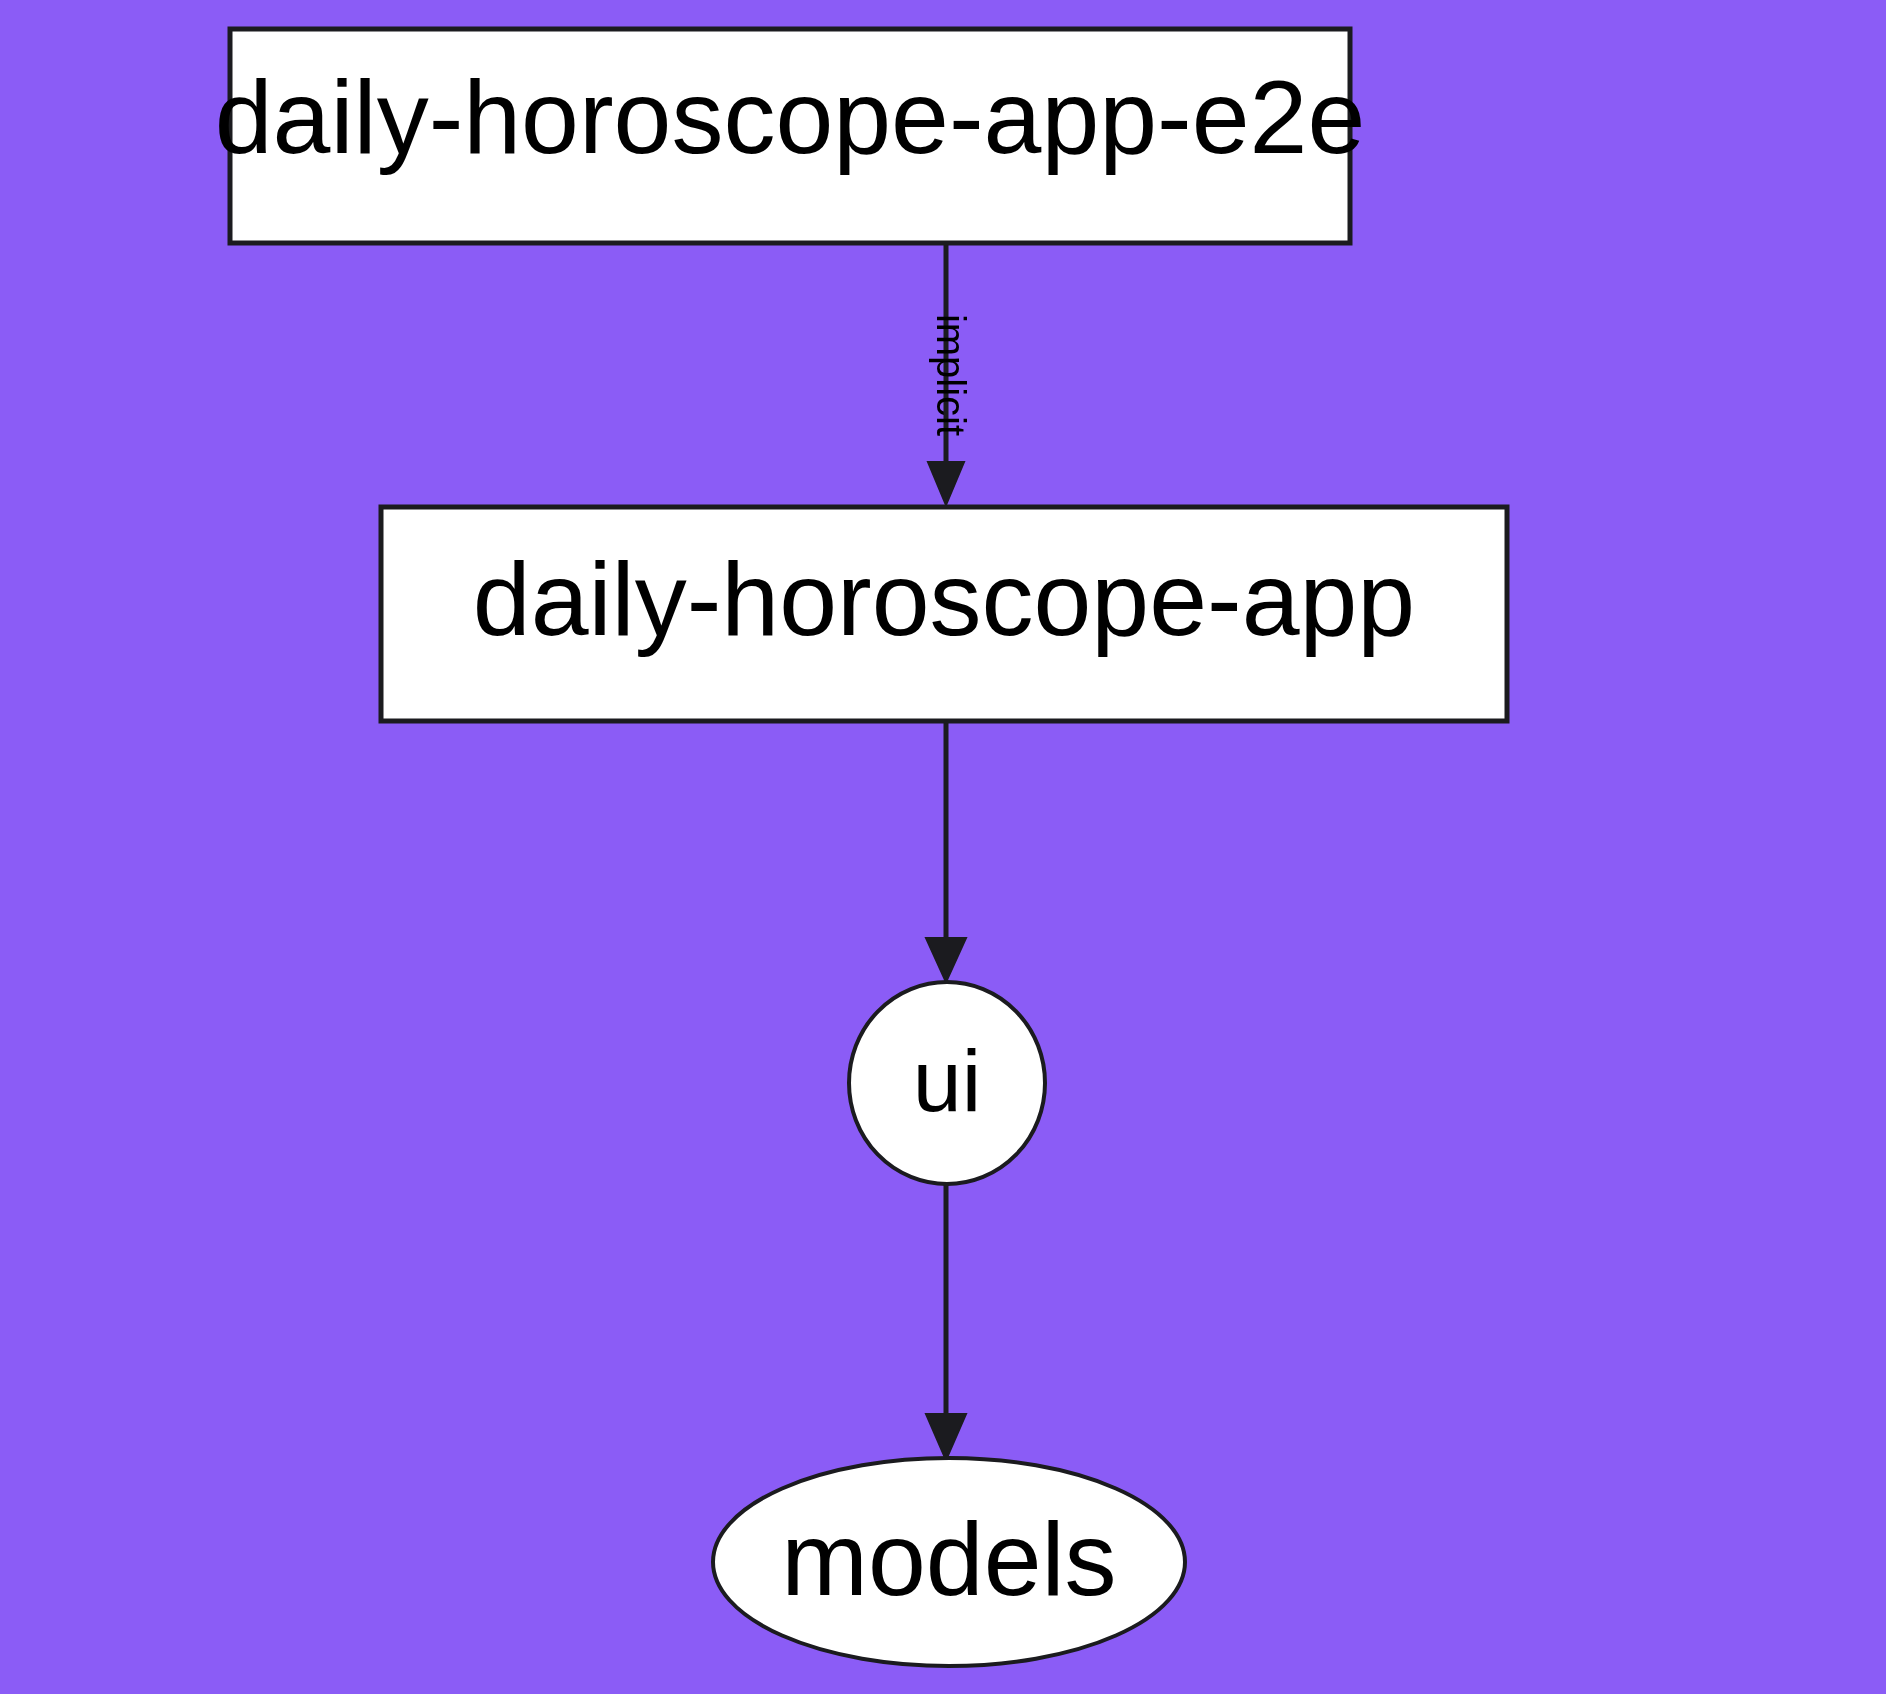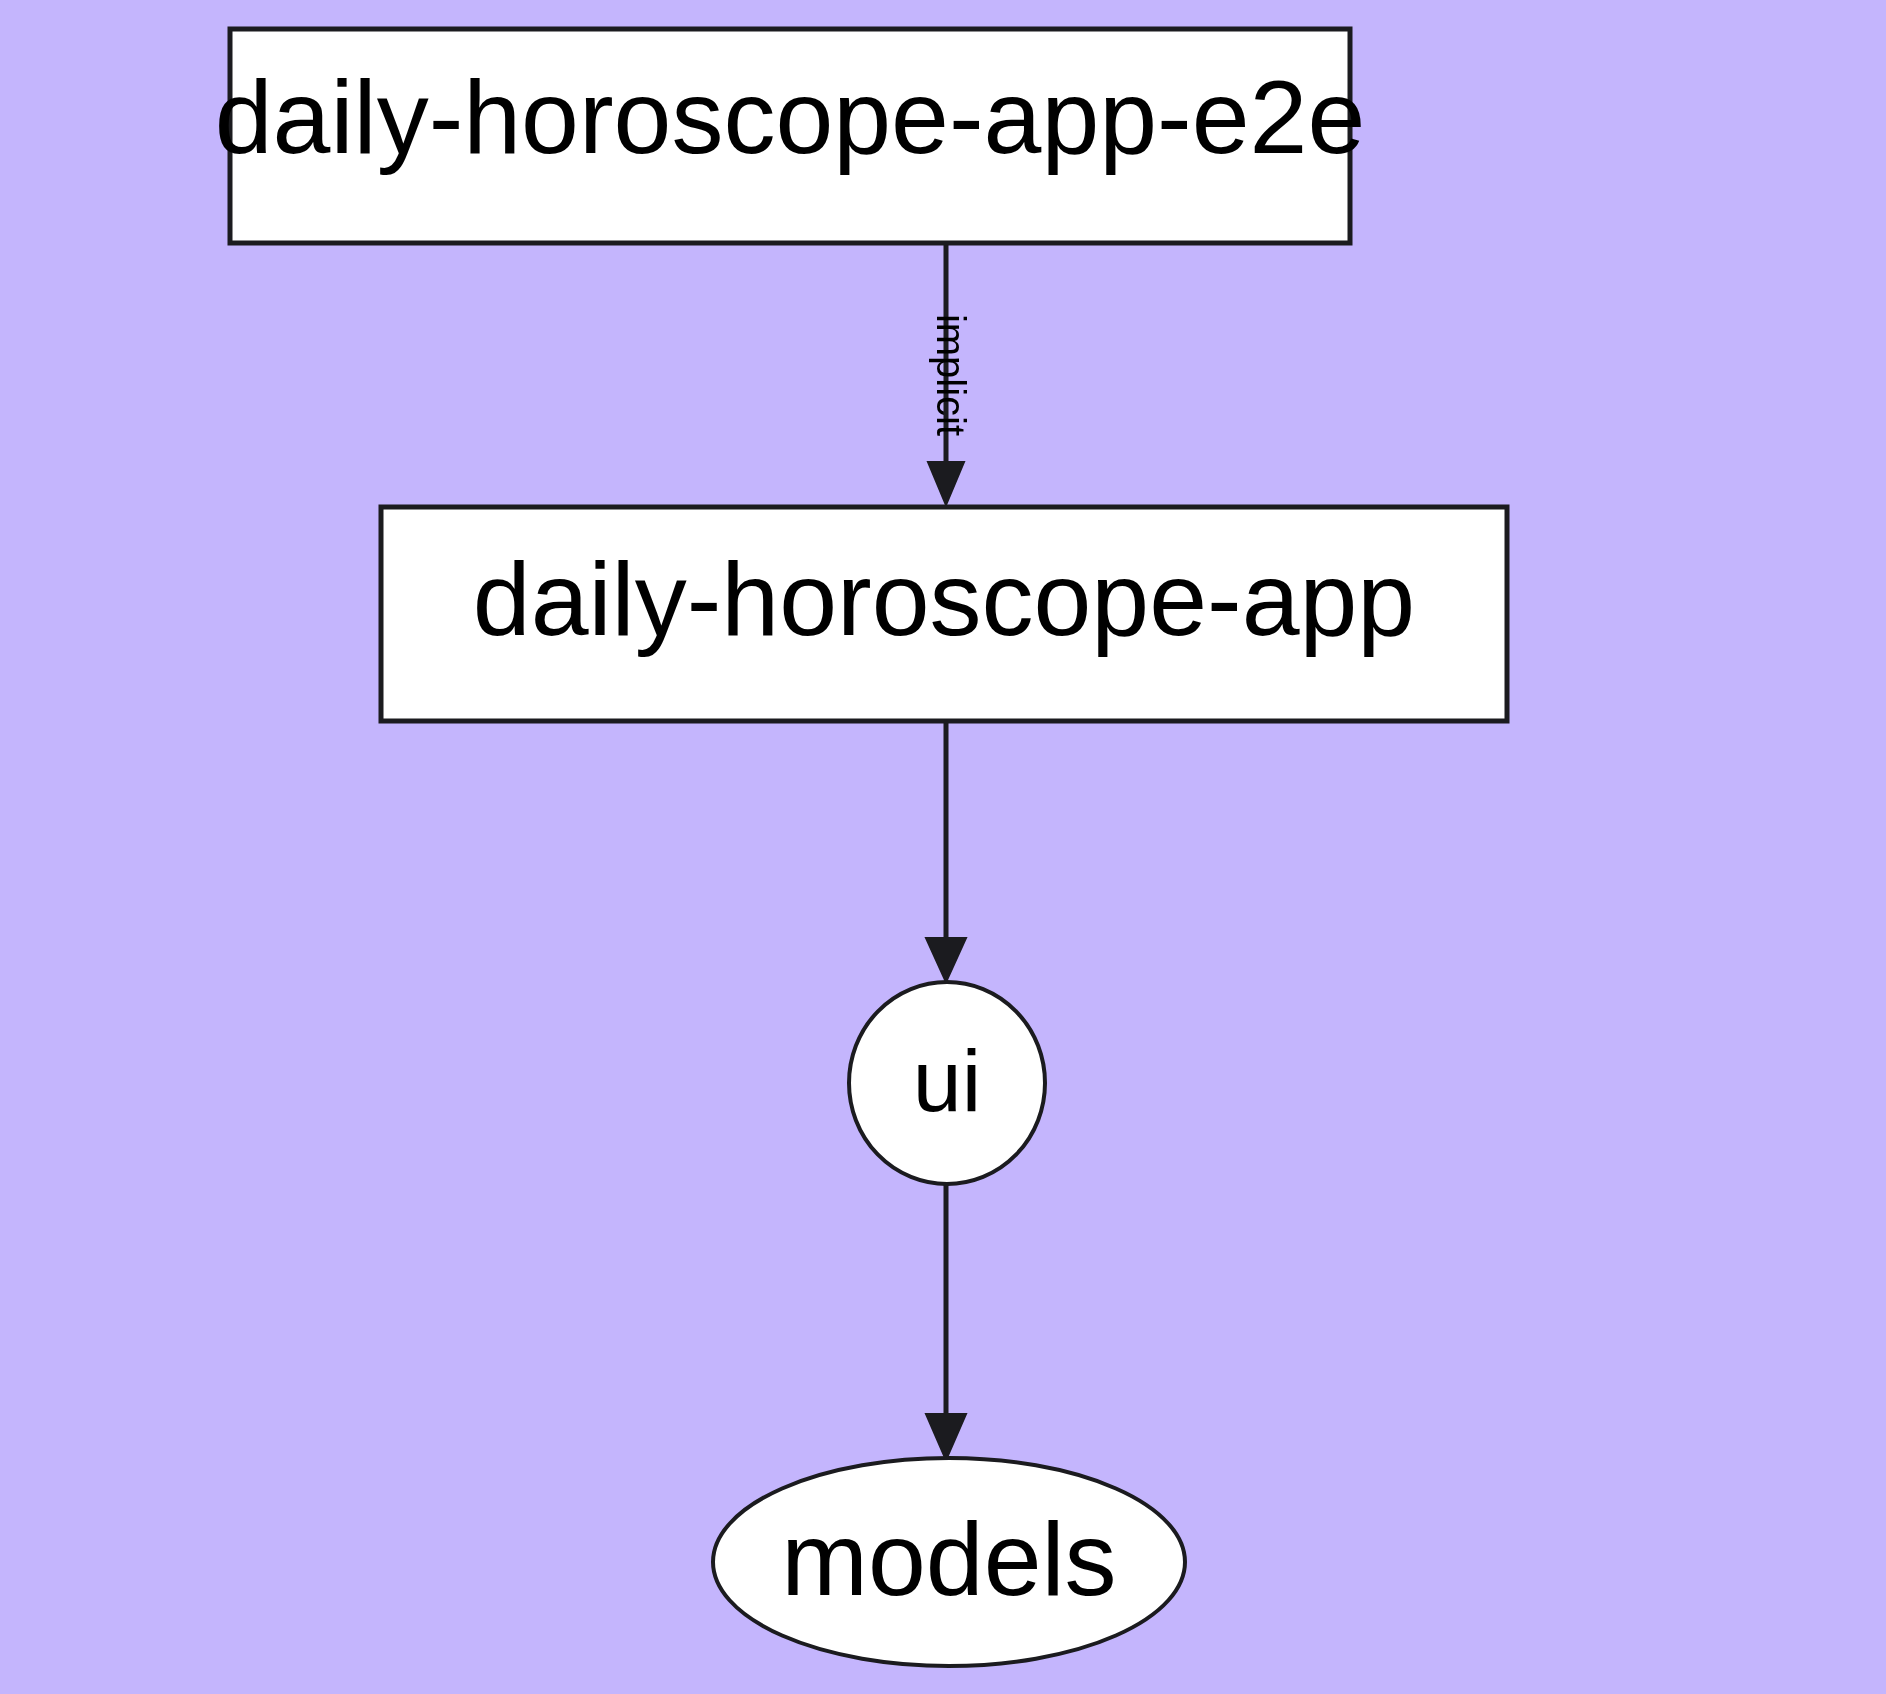--- a/index.html
+++ b/index.html
@@ -11,7 +11,7 @@
     position: relative;
     width: 1886px;
     height: 1694px;
-    background: #c4b5fd;
+    background: #8b5cf6;
     overflow: hidden;
     font-family: "Liberation Sans", sans-serif;
   }

